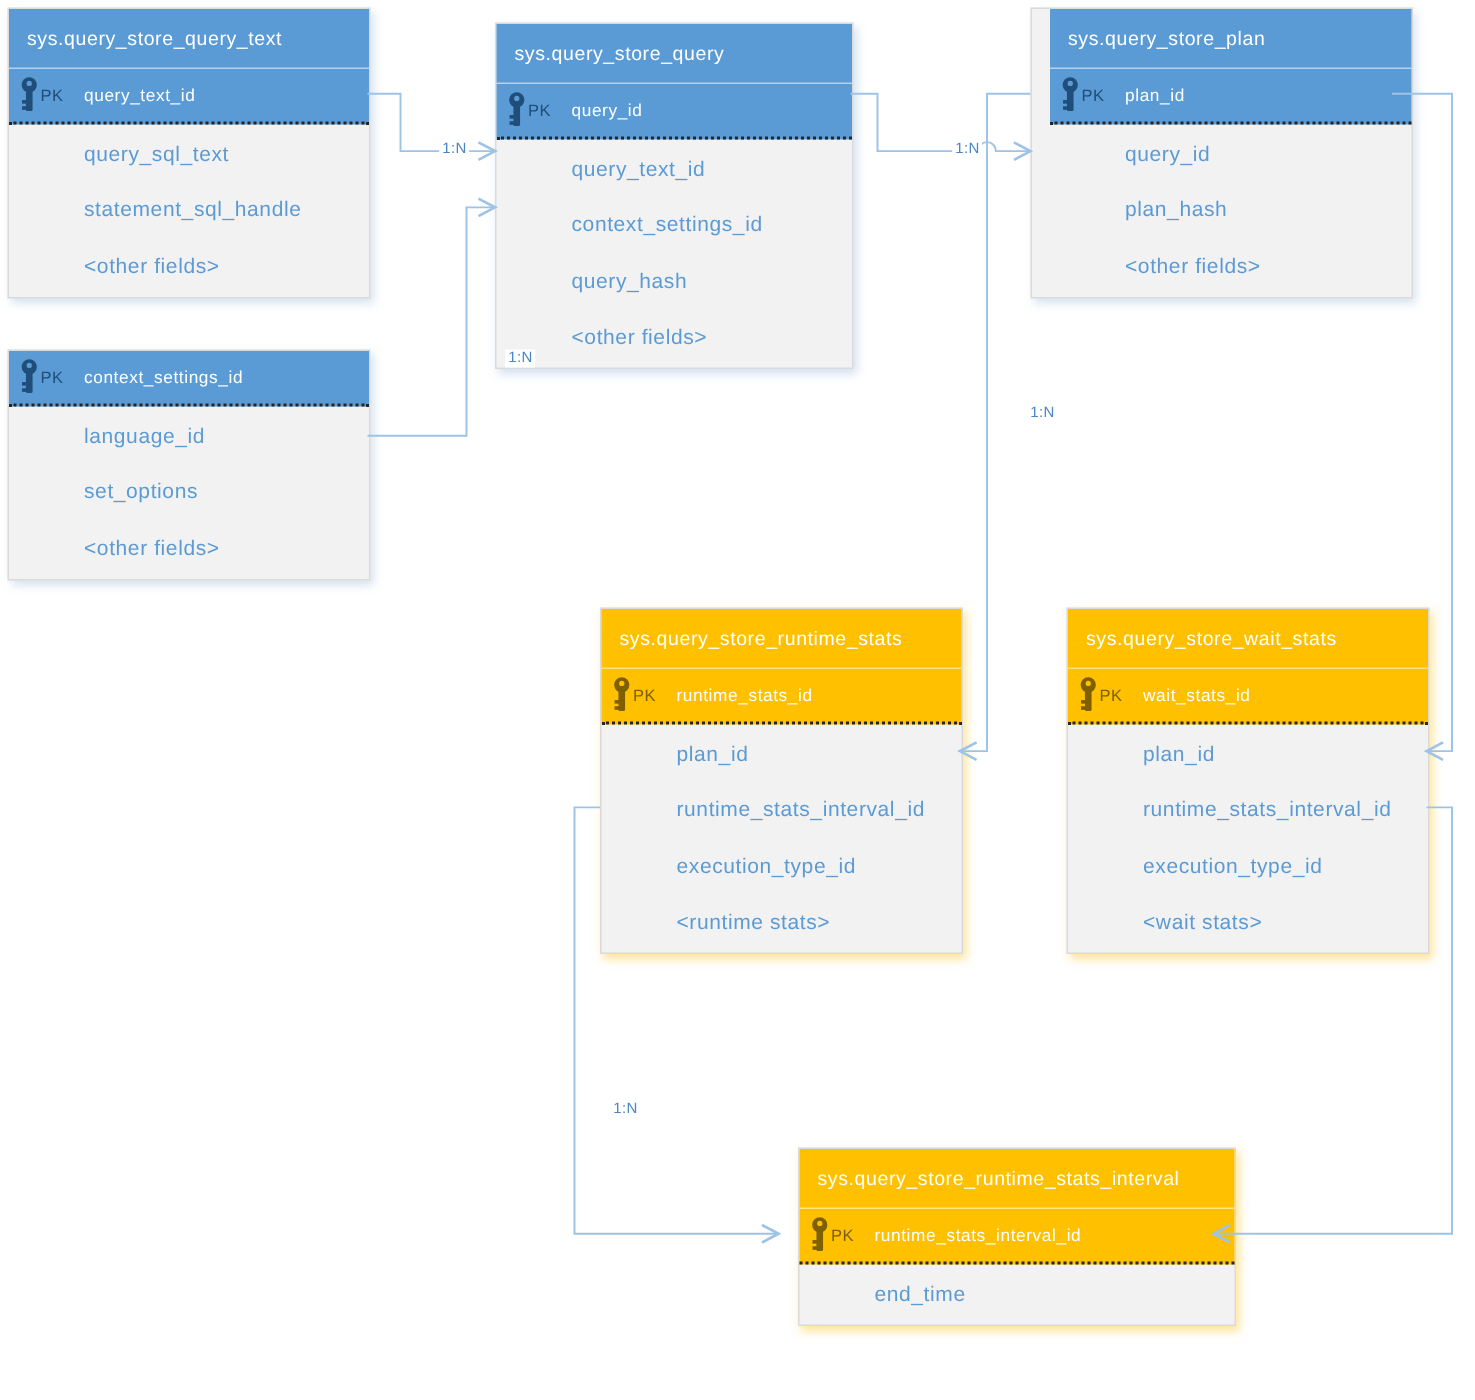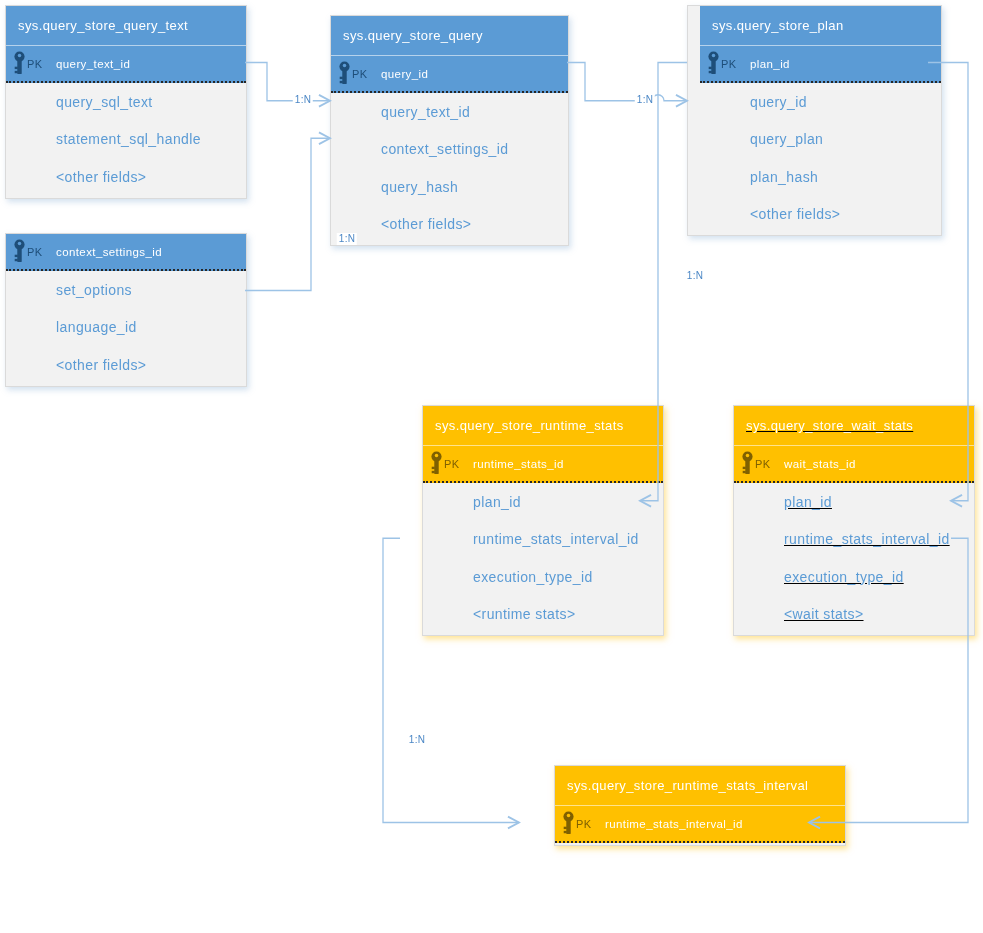--- a/index.html
+++ b/index.html
@@ -112,7 +112,6 @@
       </div>
       <div class="entity-body">
         <div class="field-row">query_id</div>
-        <div class="field-row">query_plan</div>
         <div class="field-row">plan_hash</div>
         <div class="field-row">&lt;other fields&gt;</div>
       </div>

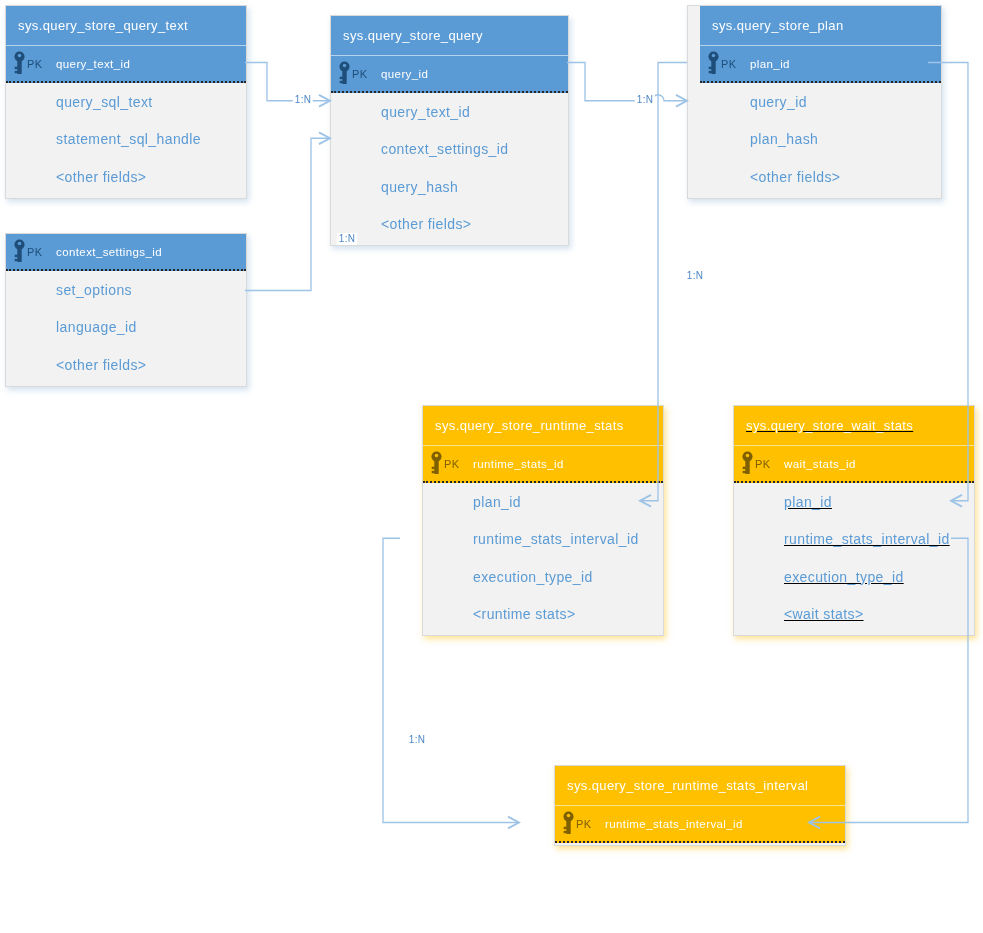--- a/index.html
+++ b/index.html
@@ -129,8 +129,8 @@
         <span class="pk-field">context_settings_id</span>
       </div>
       <div class="entity-body">
+        <div class="field-row">language_id</div>
         <div class="field-row">set_options</div>
-        <div class="field-row">language_id</div>
         <div class="field-row">&lt;other fields&gt;</div>
       </div>
     </div>

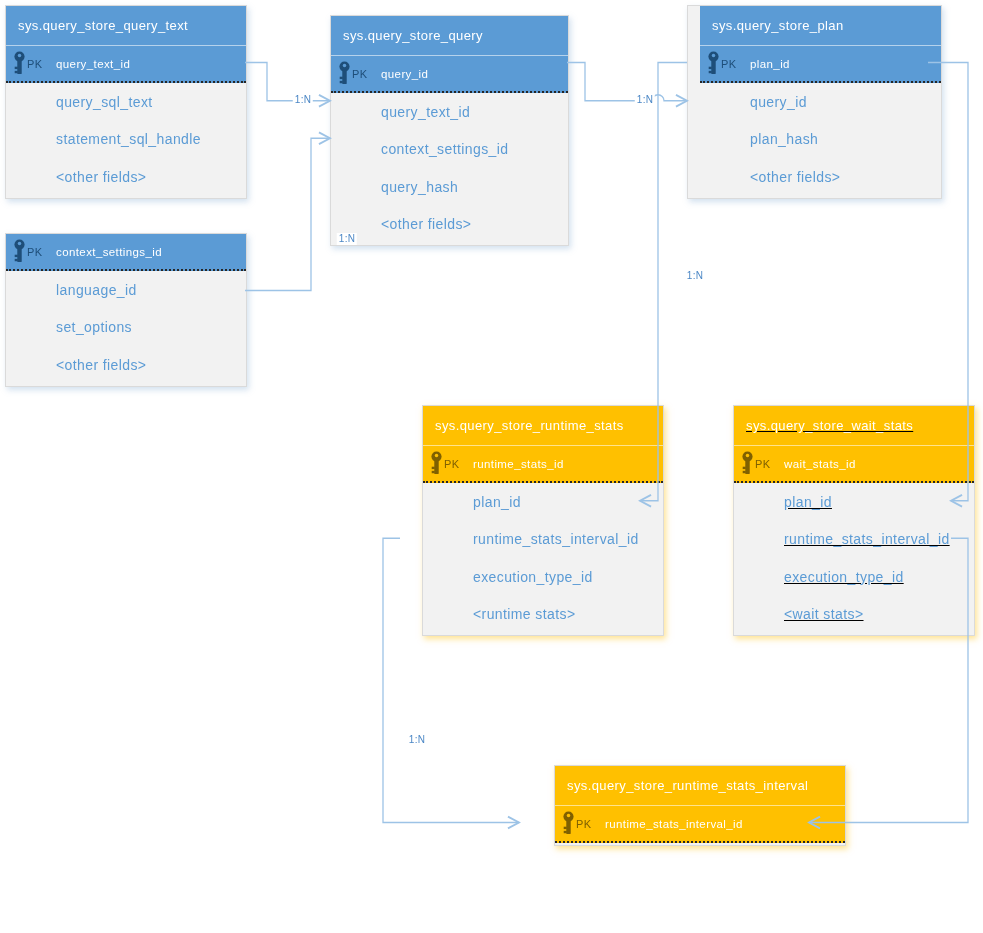--- a/index.html
+++ b/index.html
@@ -7,7 +7,7 @@
 
   .entity{position:absolute;background:#F2F2F2;border:1px solid #DADADA;box-sizing:content-box;}
   .entity.blue{box-shadow:2px 3px 6px rgba(130,170,210,0.35);}
-  .entity.orange{box-shadow:2px 3px 6px rgba(255,200,40,0.5);margin-left:22px;}
+  .entity.orange{box-shadow:2px 3px 6px rgba(255,200,40,0.5);}
 
   .entity-title{height:39px;display:flex;align-items:center;padding-left:12px;
     color:#FFFFFF;font-size:13px;letter-spacing:0.4px;white-space:nowrap;

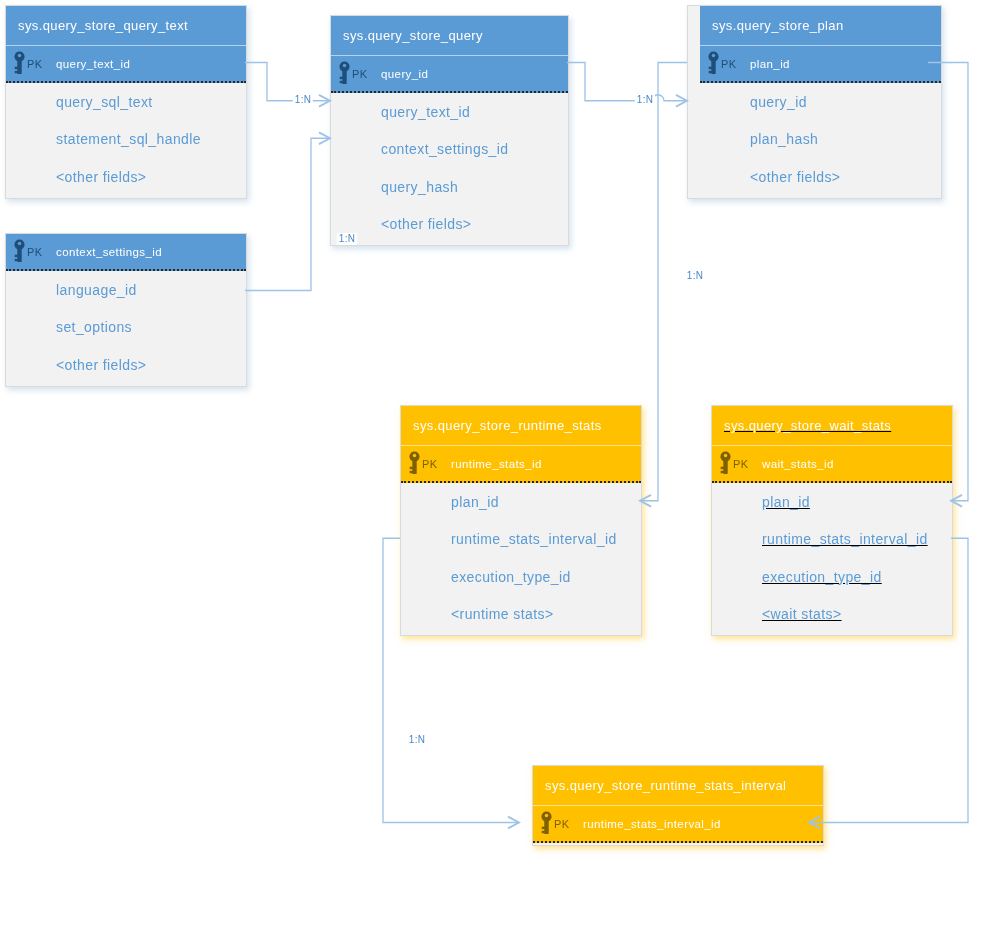--- a/index.html
+++ b/index.html
@@ -154,7 +154,7 @@
         <div class="field-row">&lt;runtime stats&gt;</div>
       </div>
     </div>
-    <div class="entity orange" style="left: 711px; top: 405px; width: 240px; text-decoration: underline;">
+    <div class="entity orange" style="left: 711px; top: 405px; width: 240px;">
       <div class="entity-title">sys.query_store_wait_stats</div>
       <div class="pk-row">
         <svg class="key-icon" viewBox="0 0 14 26" width="13" height="24">

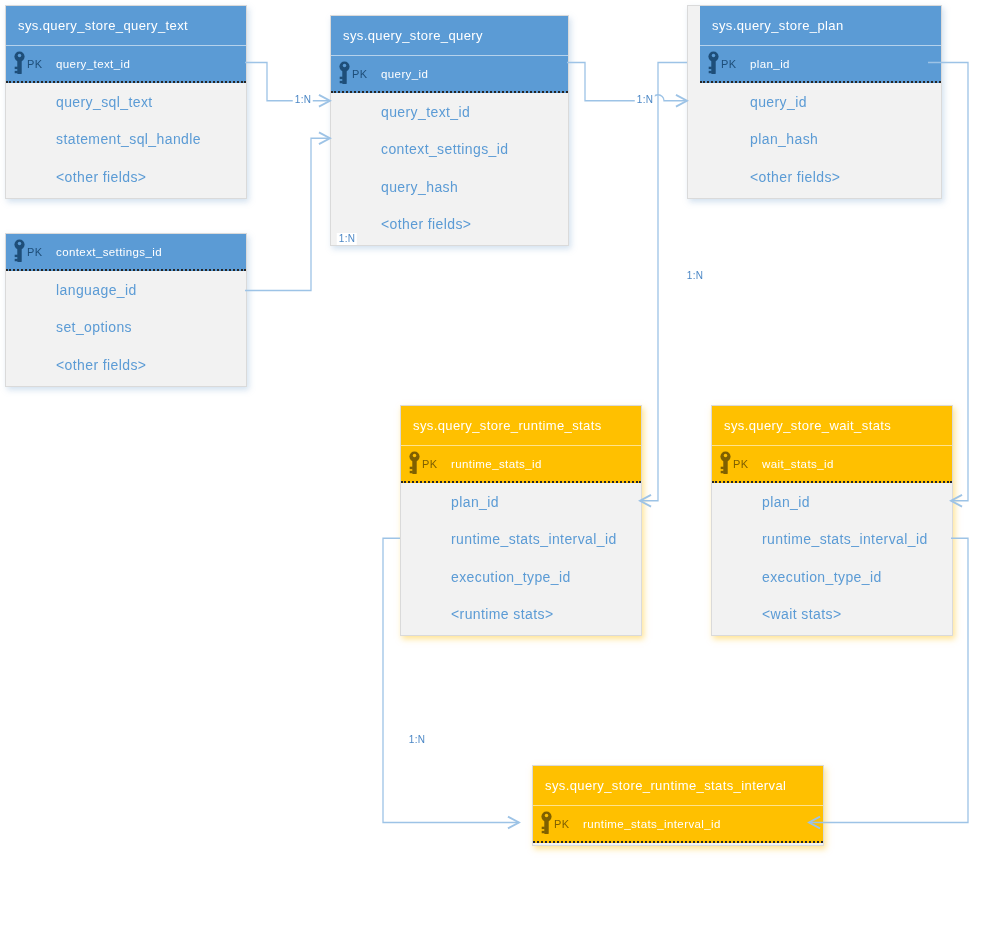--- a/index.html
+++ b/index.html
@@ -188,6 +188,7 @@
         <span class="pk-field">runtime_stats_interval_id</span>
       </div>
       <div class="entity-body">
+        <div class="field-row">end_time</div>
       </div>
     </div>
     <div class="conn-label" style="left: 266px; top: 100px;">1:N</div>

